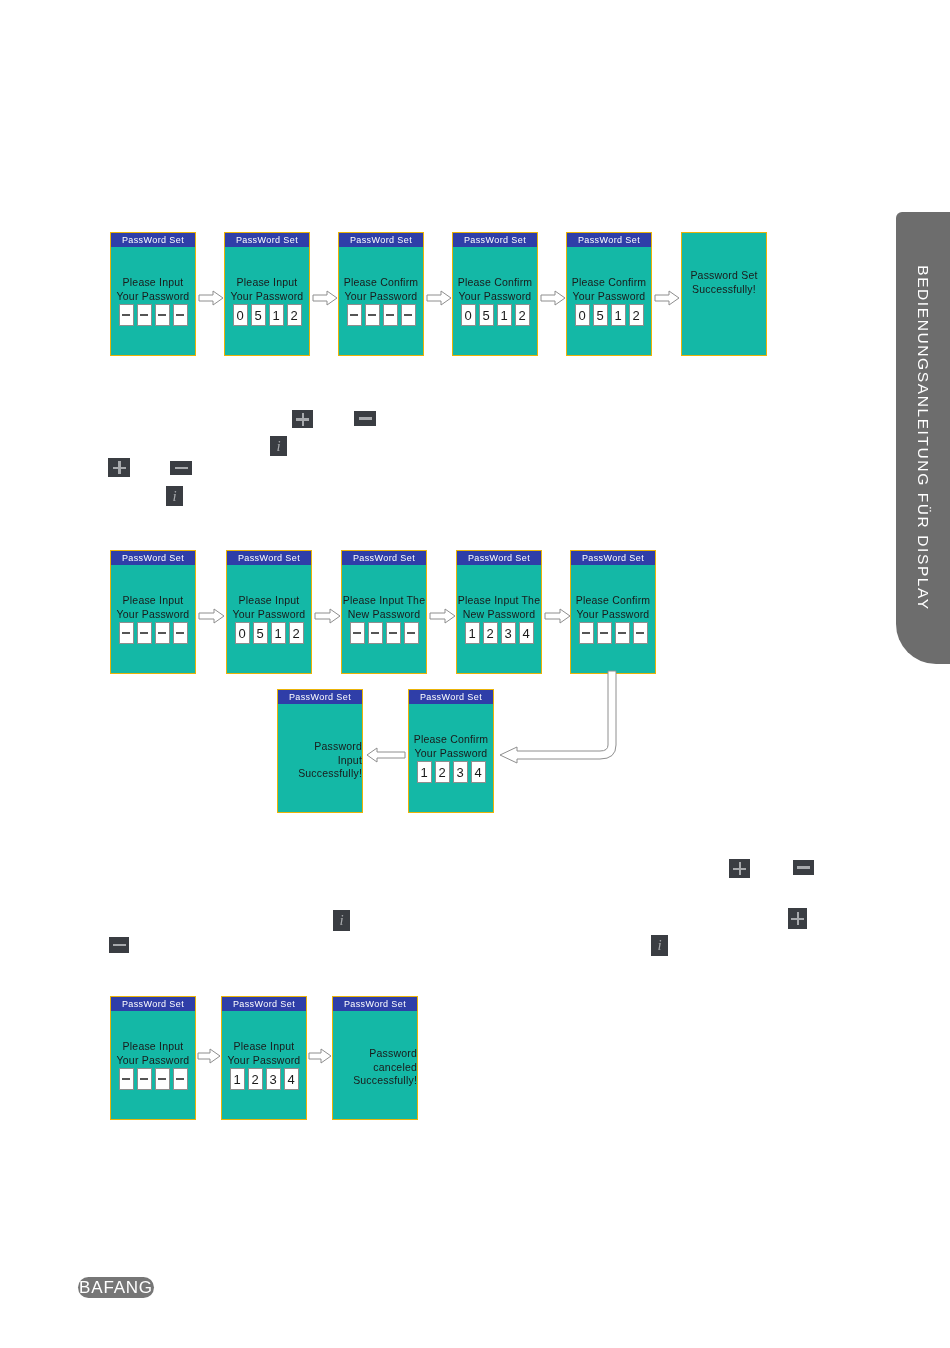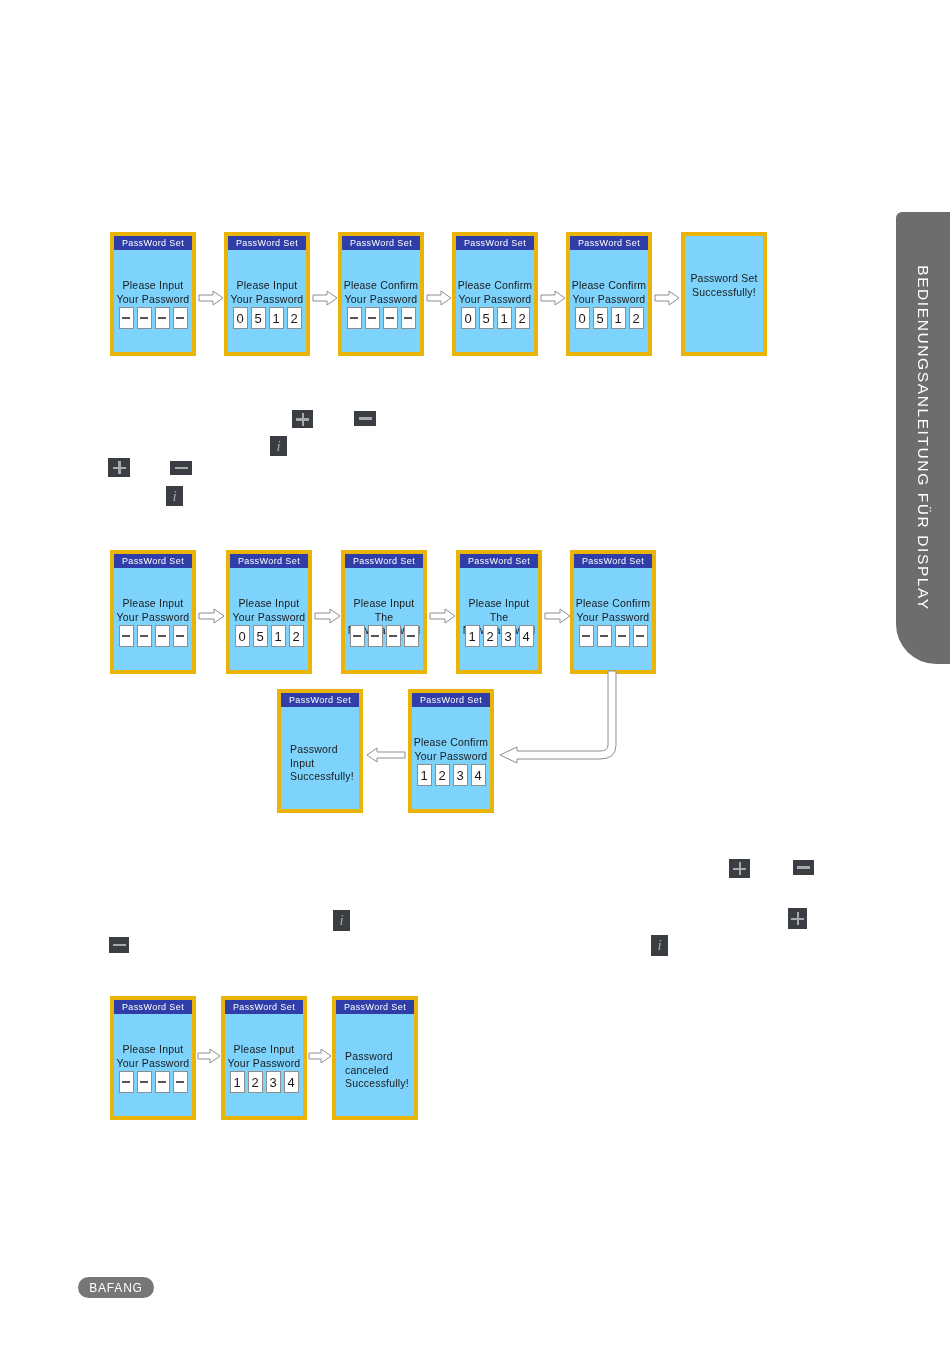--- a/index.html
+++ b/index.html
@@ -60,8 +60,8 @@
   
   .screen {
     position: absolute;
-    border: 4px solid #eab308;
-    background: #7dd3fc;
+    border: 1px solid #eab308;
+    background: #14b8a6;
     box-sizing: border-box;
   }
   .screen-header {

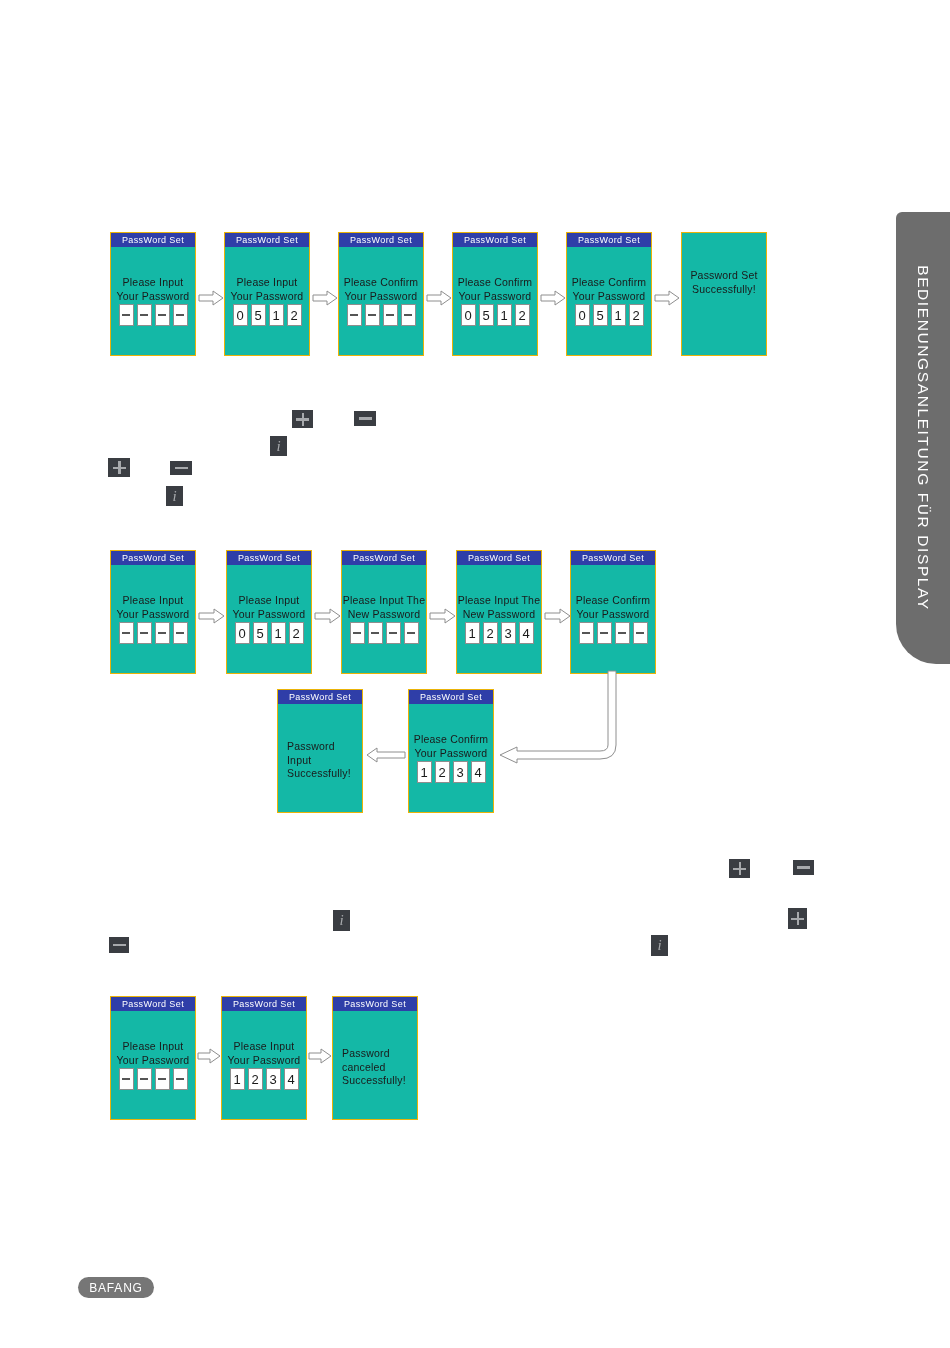--- a/index.html
+++ b/index.html
@@ -91,7 +91,7 @@
     letter-spacing: 0.2px;
   }
   .screen-lines.prompt { top: 29px; }
-  .screen-lines.message { top: 36px; text-align: left; padding-left: 9px; }
+  .screen-lines.message { top: 36px; text-align: right; padding-left: 9px; }
   .screen-lines.message-center { top: 36px; }
 
   .digit-row {

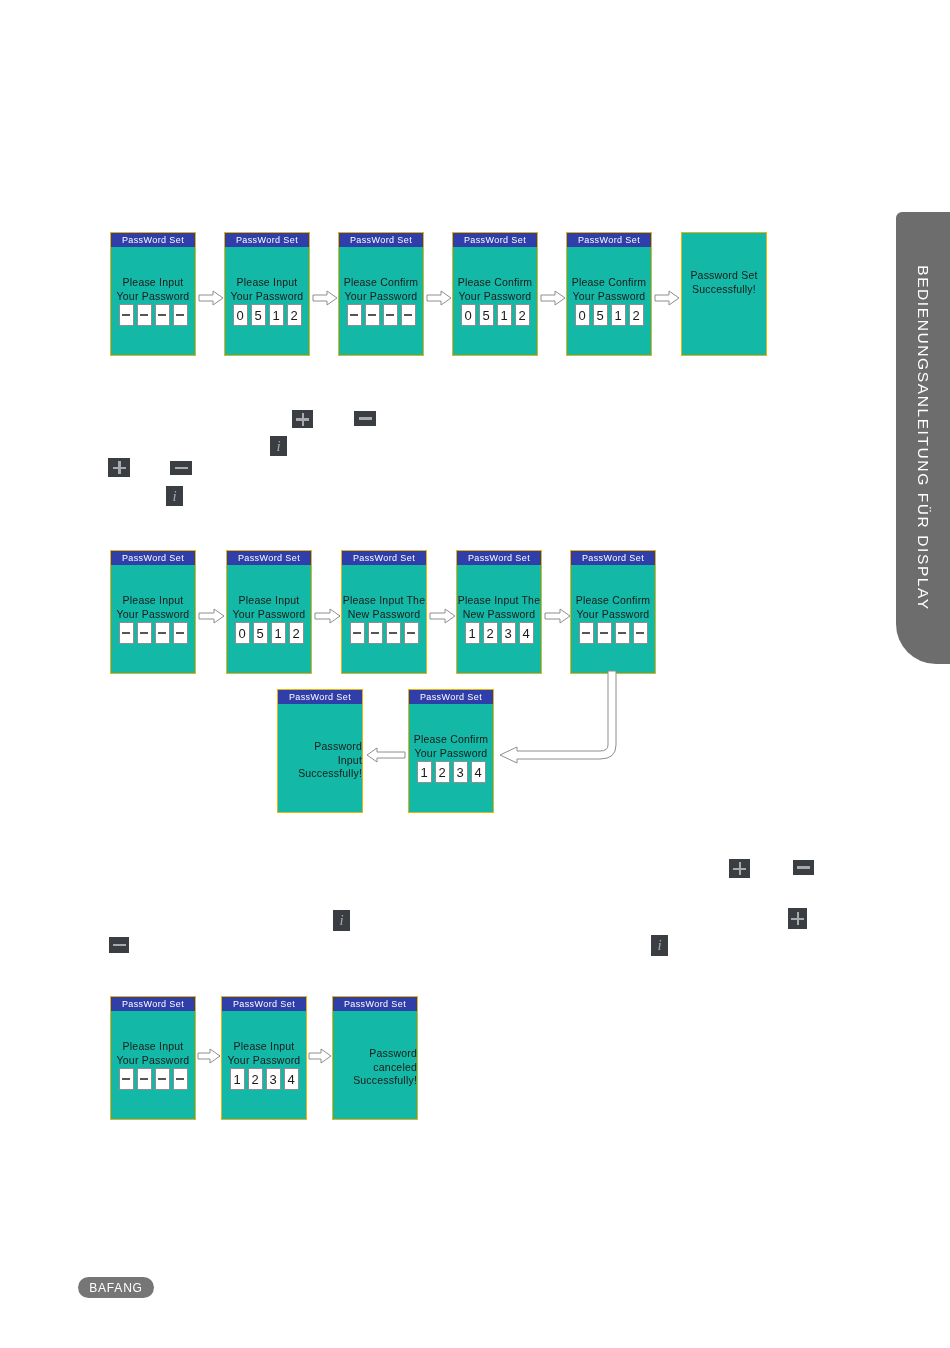--- a/index.html
+++ b/index.html
@@ -50,7 +50,7 @@
     background: #767676;
     border-radius: 11px;
     color: #ffffff;
-    font-size: 12px;
+    font-size: 17px;
     letter-spacing: 0.8px;
     display: flex;
     align-items: center;

